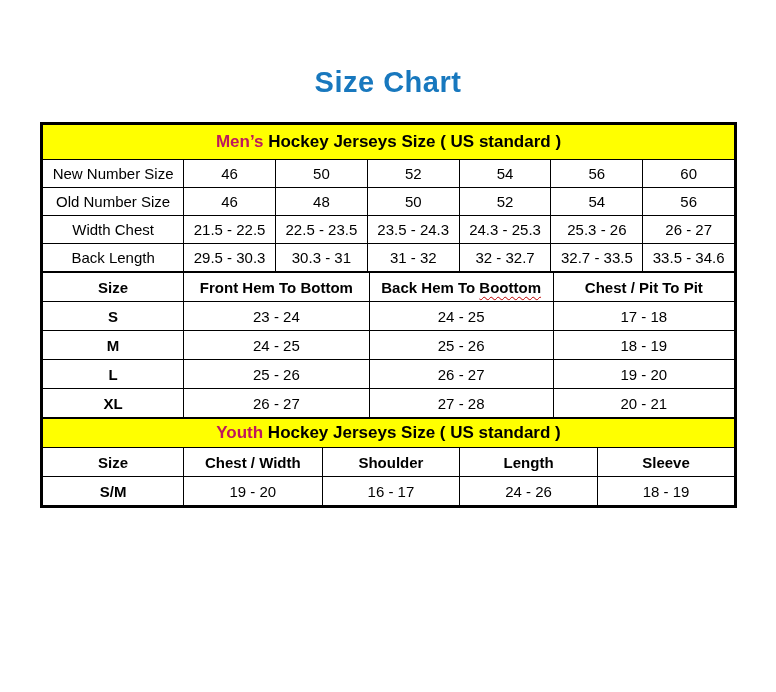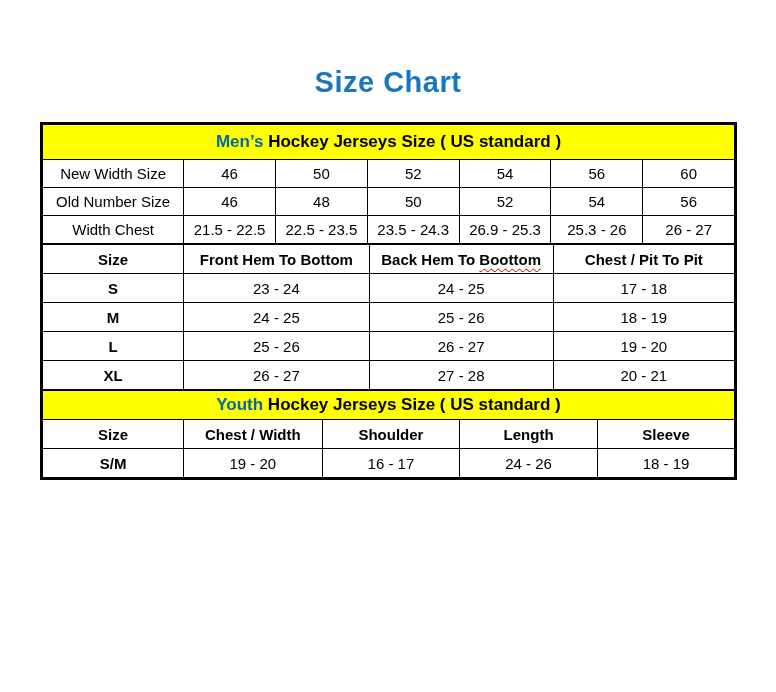--- a/index.html
+++ b/index.html
@@ -54,7 +54,7 @@
     font-size: 17px;
     height: 34px;
   }
-  .band .hl { color: #0369a1; }
+  .band .hl { color: #be185d; }
   .t-mens  td, .t-mens  th { height: 27px; }
   .t-mens  td.band  { height: 34px; }
   .t-womens td, .t-womens th { height: 28px; }

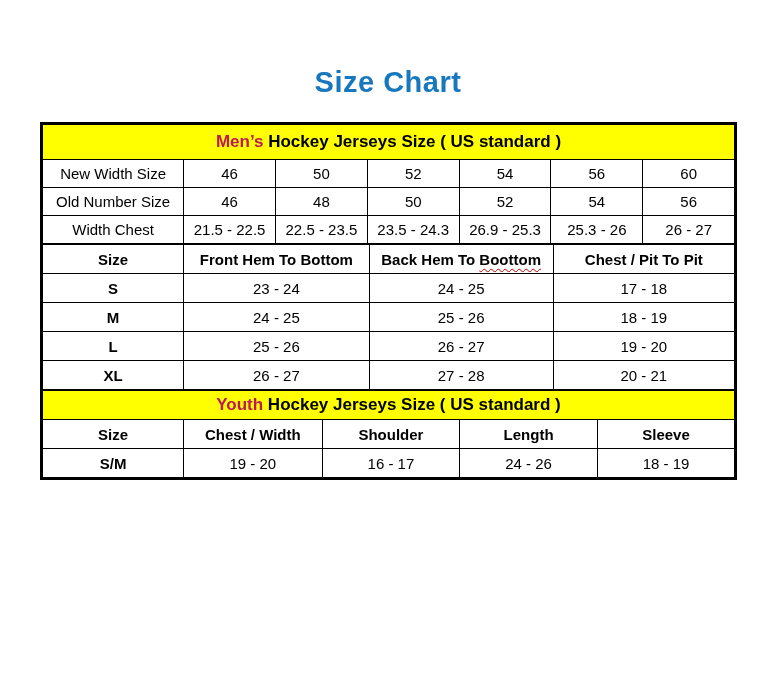--- a/index.html
+++ b/index.html
@@ -89,7 +89,7 @@
             <td colspan="7" class="band"><span class="hl">Men’s</span> Hockey Jerseys Size ( US standard )</td>
           </tr>
           <tr>
-            <td class="rowlabel">New Width Size</td>
+            <td class="rowlabel">New Number Size</td>
             <td>46</td>
             <td>50</td>
             <td>52</td>

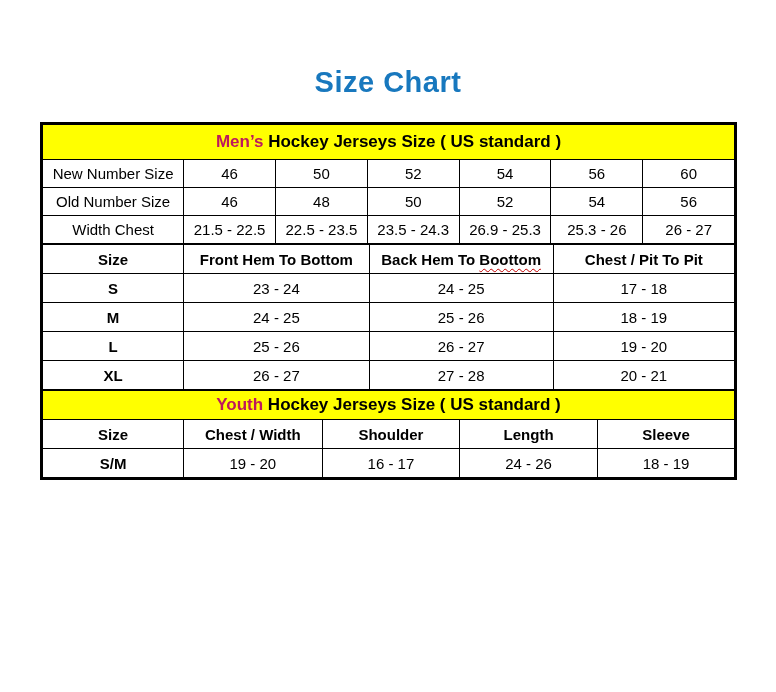--- a/index.html
+++ b/index.html
@@ -111,7 +111,7 @@
             <td>21.5 - 22.5</td>
             <td>22.5 - 23.5</td>
             <td>23.5 - 24.3</td>
-            <td>26.9 - 25.3</td>
+            <td>24.3 - 25.3</td>
             <td>25.3 - 26</td>
             <td>26 - 27</td>
           </tr>

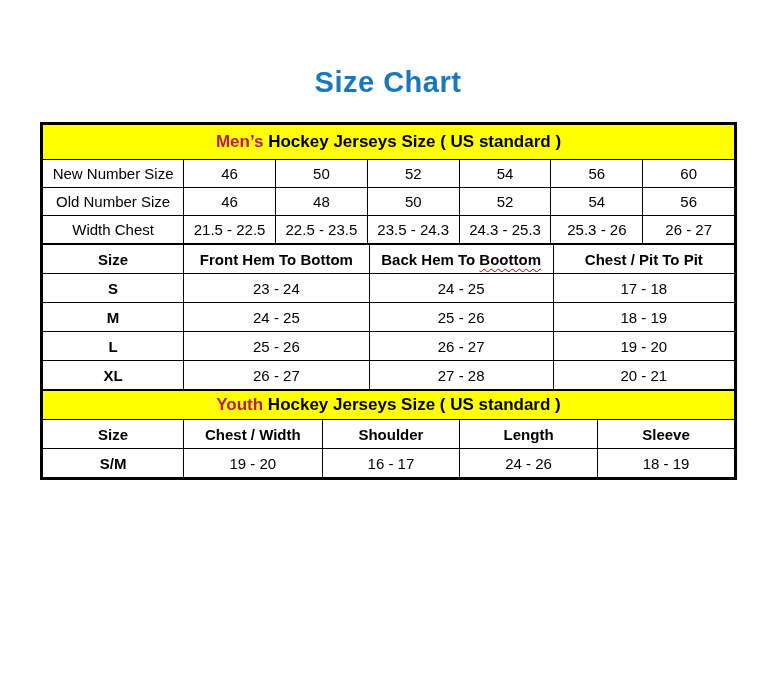--- a/index.html
+++ b/index.html
@@ -115,6 +115,15 @@
             <td>25.3 - 26</td>
             <td>26 - 27</td>
           </tr>
+          <tr>
+            <td class="rowlabel">Back Length</td>
+            <td>29.5 - 30.3</td>
+            <td>30.3 - 31</td>
+            <td>31 - 32</td>
+            <td>32 - 32.7</td>
+            <td>32.7 - 33.5</td>
+            <td>33.5 - 34.6</td>
+          </tr>
         </tbody>
       </table>
       <table class="t-womens">

